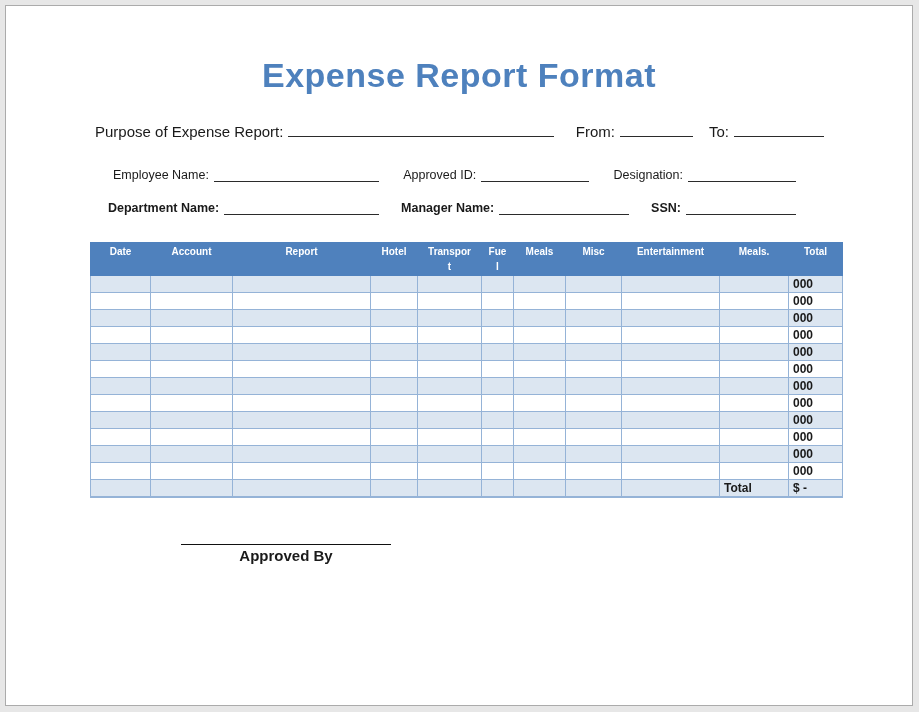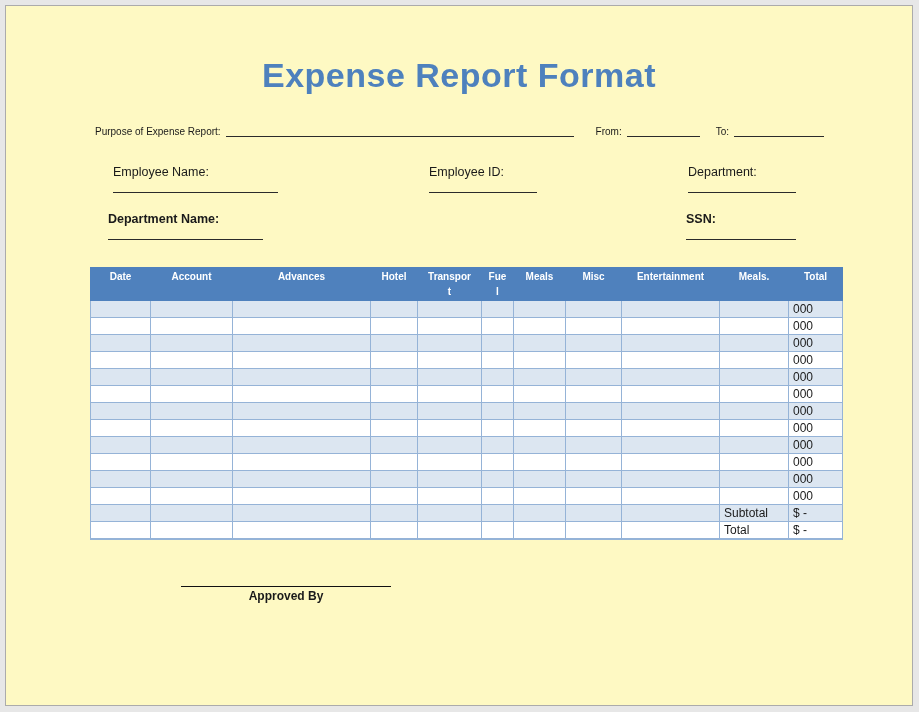--- a/index.html
+++ b/index.html
@@ -21,7 +21,7 @@
     position:absolute;
     left:5px;top:5px;
     width:908px;height:701px;
-    background:#fef9c3;
+    background:#ffffff;
     border:1px solid #ABABAB;
     overflow:hidden;
   }

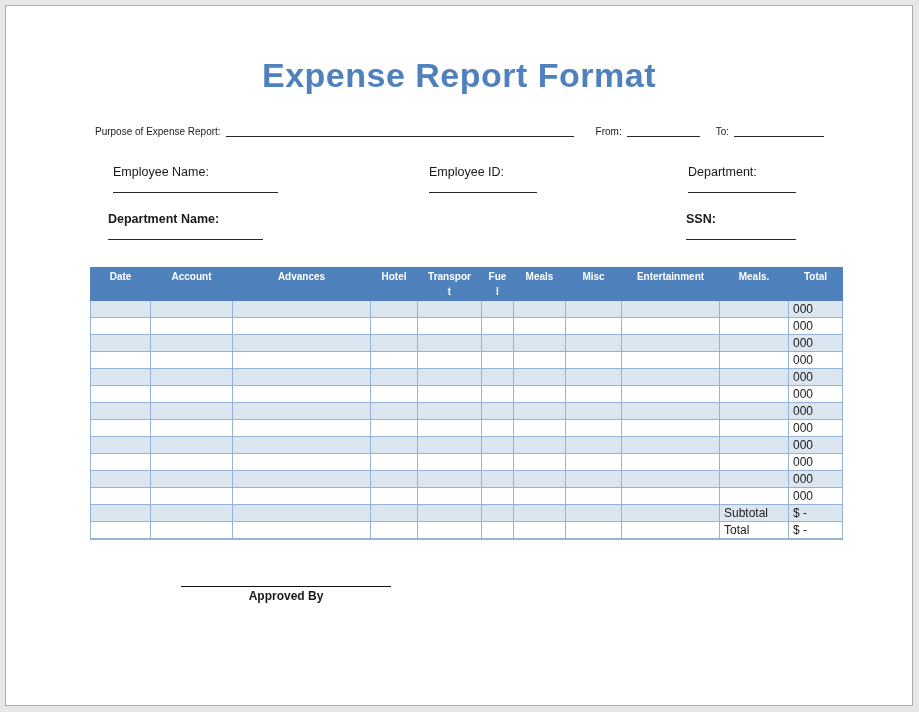--- a/index.html
+++ b/index.html
@@ -35,8 +35,8 @@
   }
   .line-row{
     display:flex;
-    align-items:flex-end;
-    font-size:10px;
+    align-items:flex-start;
+    font-size:15px;
   }
   .purpose-row{ margin:28px 88px 0 89px; }
   .blank{

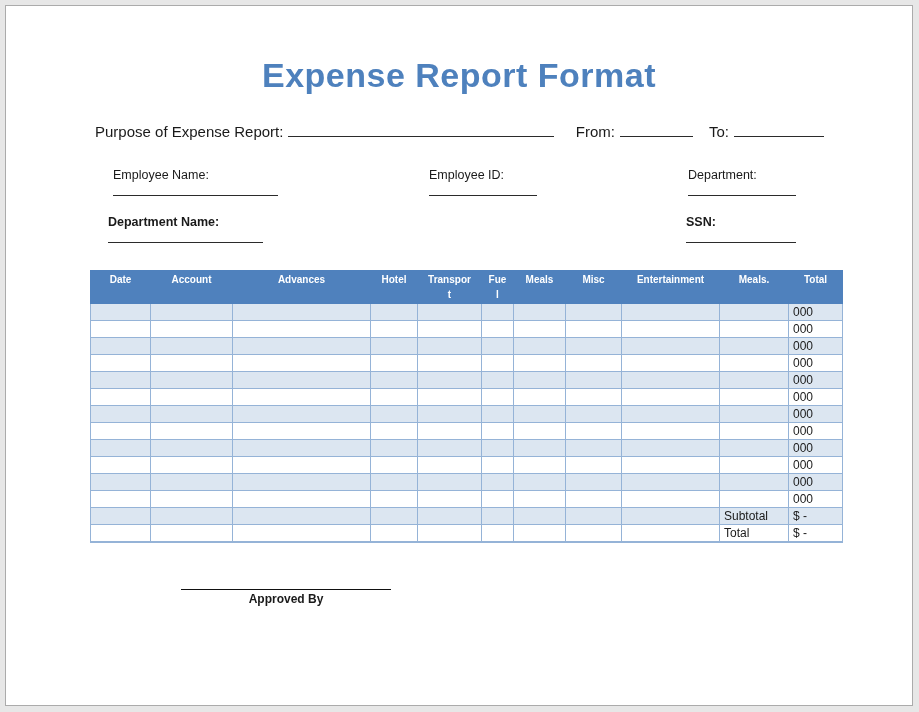--- a/index.html
+++ b/index.html
@@ -57,7 +57,7 @@
   }
   .row1{ margin:28px 116px 0 107px; }
   .row2{ margin:19px 116px 0 102px;font-weight:bold; }
-  .fgroup{display:flex;align-items:flex-start;flex-direction:column;}
+  .fgroup{display:flex;align-items:flex-end;}
   .fgroup .lbl{margin-right:5px;white-space:nowrap;}
   .b165{width:165px;} .b108{width:108px;} .b155{width:155px;} .b130{width:130px;} .b110{width:110px;}
 

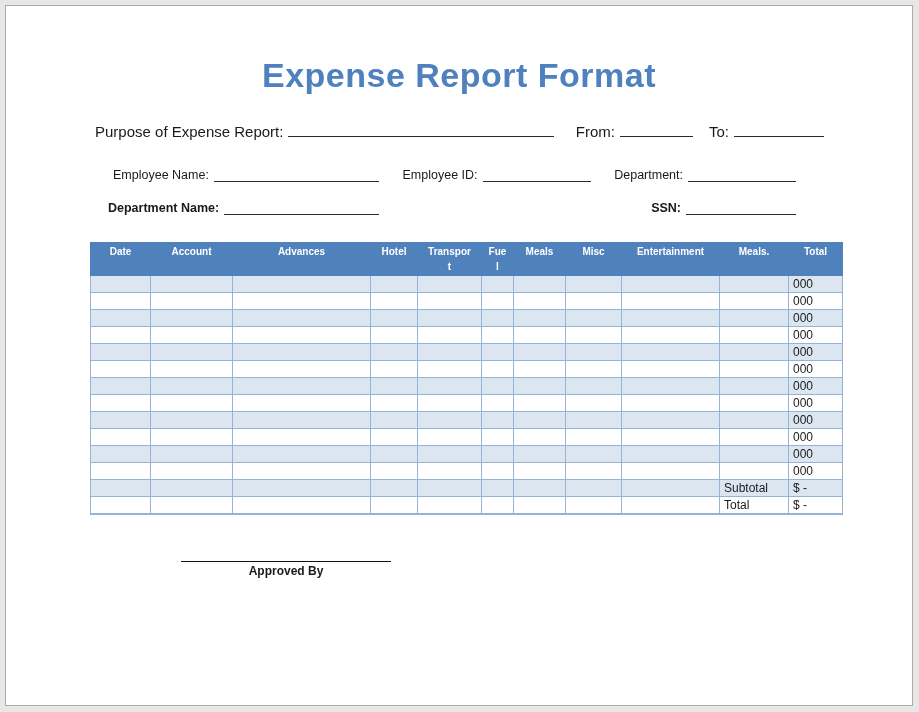--- a/index.html
+++ b/index.html
@@ -130,7 +130,7 @@
       <span class="blank b165"></span>
     </span>
     <span class="fgroup">
-      <span class="lbl">Employee ID:</span>
+      <span class="lbl">Approved ID:</span>
       <span class="blank b108"></span>
     </span>
     <span class="fgroup">

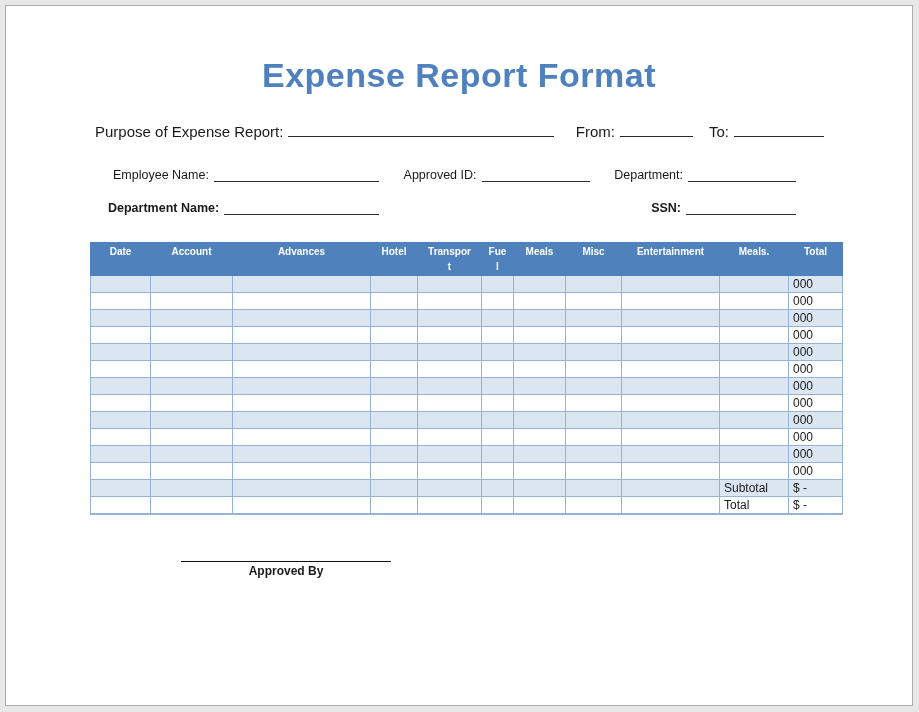--- a/index.html
+++ b/index.html
@@ -134,7 +134,7 @@
       <span class="blank b108"></span>
     </span>
     <span class="fgroup">
-      <span class="lbl">Department:</span>
+      <span class="lbl">Designation:</span>
       <span class="blank b108"></span>
     </span>
   </div>

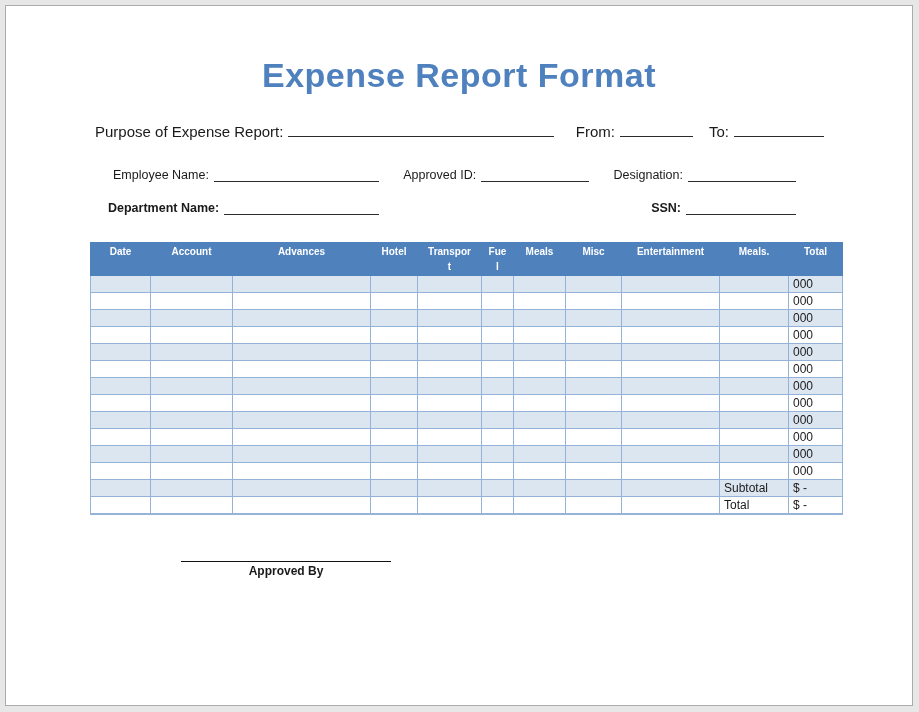--- a/index.html
+++ b/index.html
@@ -143,6 +143,10 @@
     <span class="fgroup">
       <span class="lbl">Department Name:</span>
       <span class="blank b155"></span>
+    </span>
+    <span class="fgroup">
+      <span class="lbl">Manager Name:</span>
+      <span class="blank b130"></span>
     </span>
     <span class="fgroup">
       <span class="lbl">SSN:</span>

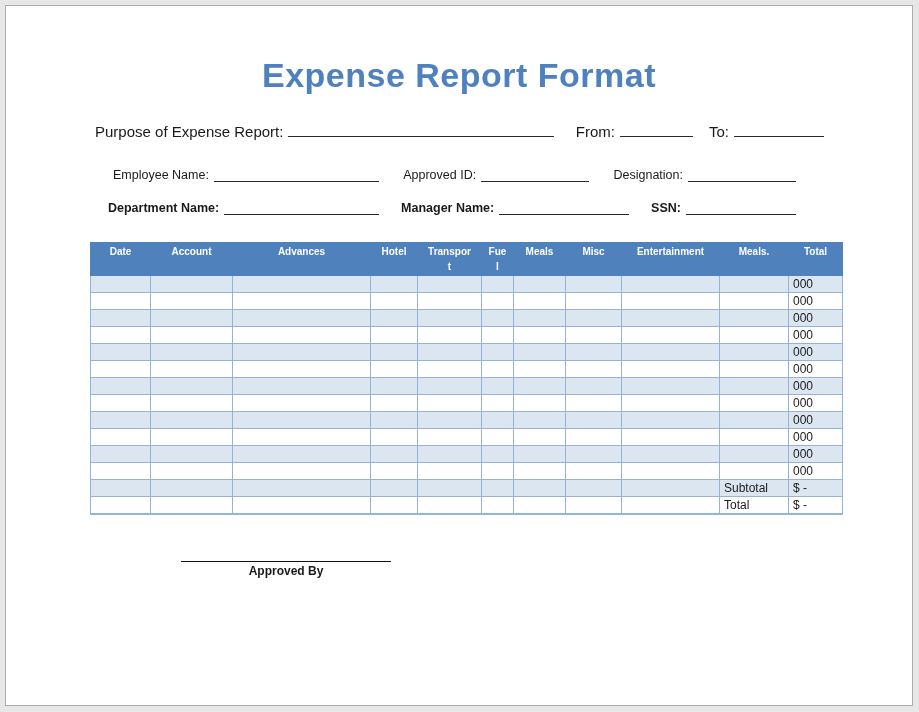--- a/index.html
+++ b/index.html
@@ -172,7 +172,7 @@
       <tr>
           <th>Date</th>
           <th>Account</th>
-          <th>Advances</th>
+          <th>Report</th>
           <th>Hotel</th>
           <th>Transpor<br>t</th>
           <th>Fue<br>l</th>

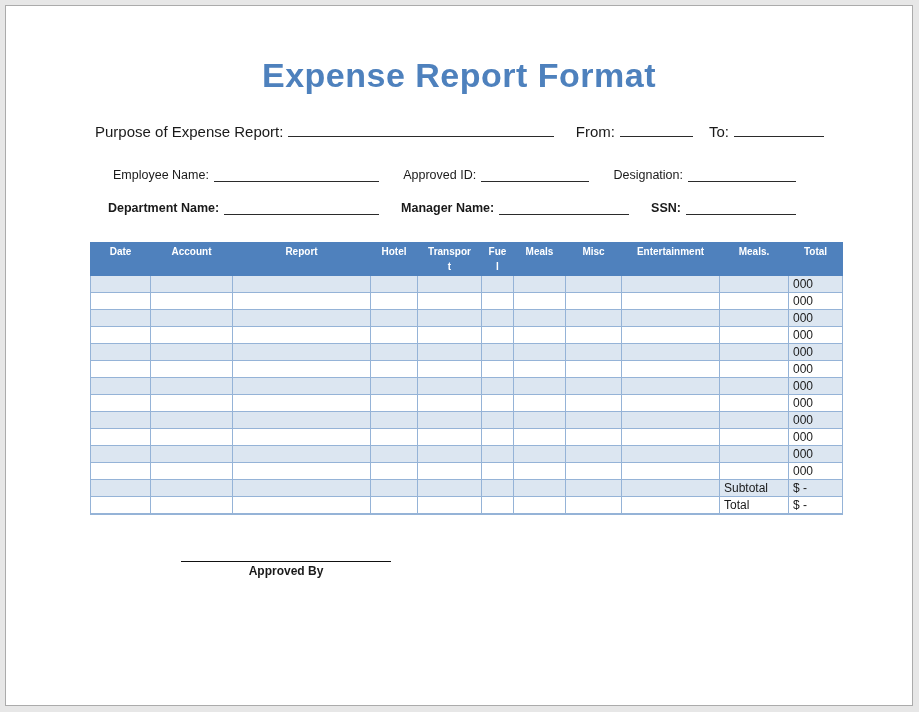--- a/index.html
+++ b/index.html
@@ -92,7 +92,7 @@
   }
   table.expense tbody tr:nth-child(odd) td{ background:var(--band-blue); }
   table.expense tbody tr:nth-child(even) td{ background:#ffffff; }
-  table.expense td.val{ padding:0 4px; text-align:left; }
+  table.expense td.val{ padding:0 4px; text-align:left;font-weight:bold; }
 
   .sig-row{
     display:flex;

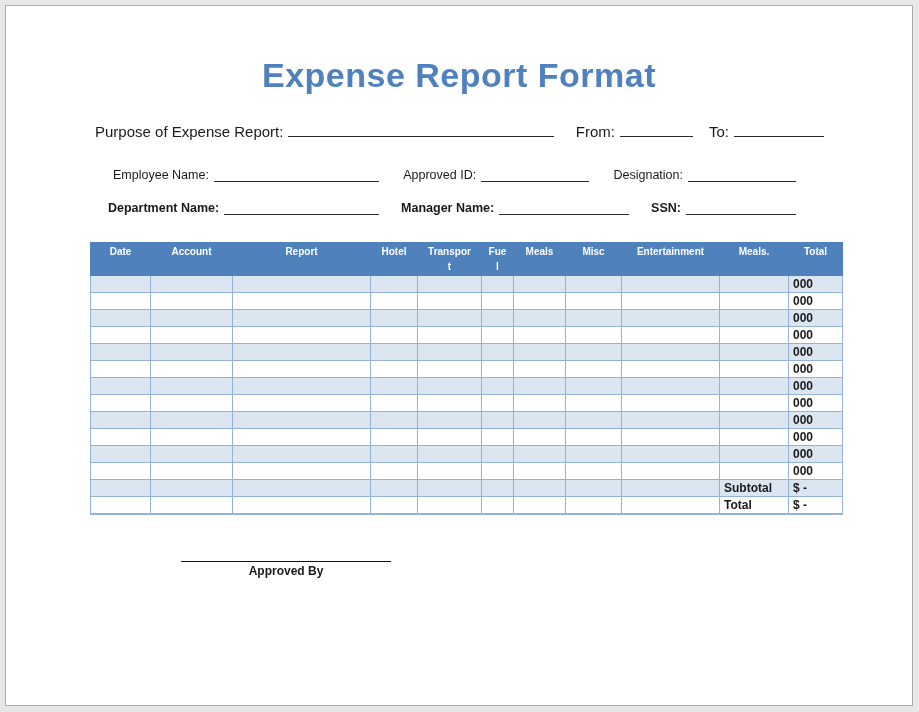--- a/index.html
+++ b/index.html
@@ -350,19 +350,6 @@
           <td></td>
           <td></td>
           <td></td>
-          <td class="val">Subtotal</td>
-          <td class="val">$ -</td>
-        </tr>
-        <tr>
-          <td></td>
-          <td></td>
-          <td></td>
-          <td></td>
-          <td></td>
-          <td></td>
-          <td></td>
-          <td></td>
-          <td></td>
           <td class="val">Total</td>
           <td class="val">$ -</td>
         </tr>

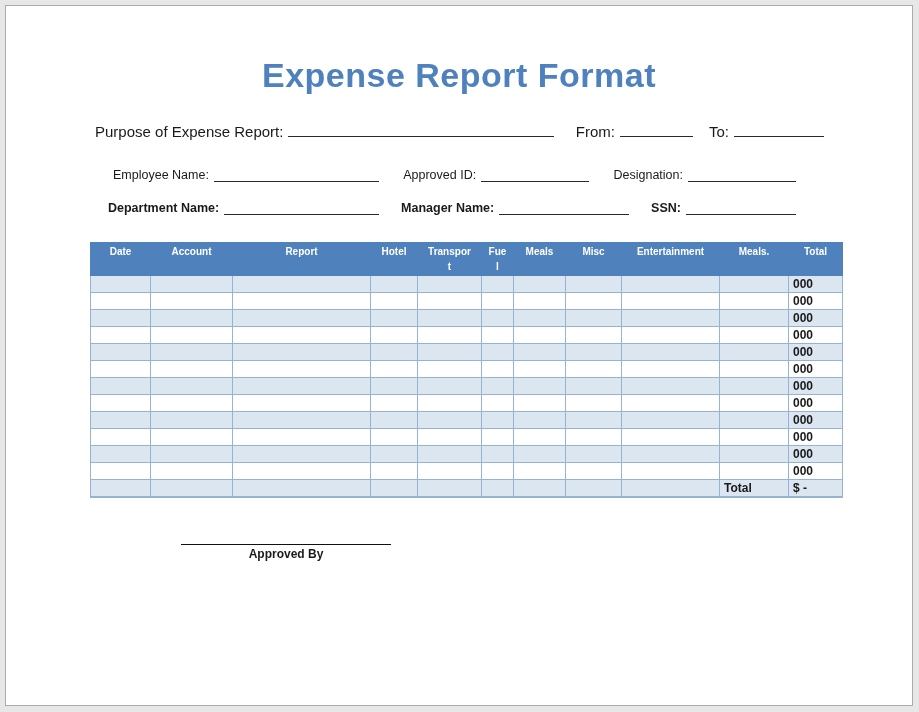--- a/index.html
+++ b/index.html
@@ -104,7 +104,7 @@
   .sig-line{ border-bottom:1.4px solid #111; height:1px; }
   .sig-label{
     font-weight:bold;
-    font-size:12px;
+    font-size:15px;
     margin-top:2px;
   }
 </style>

